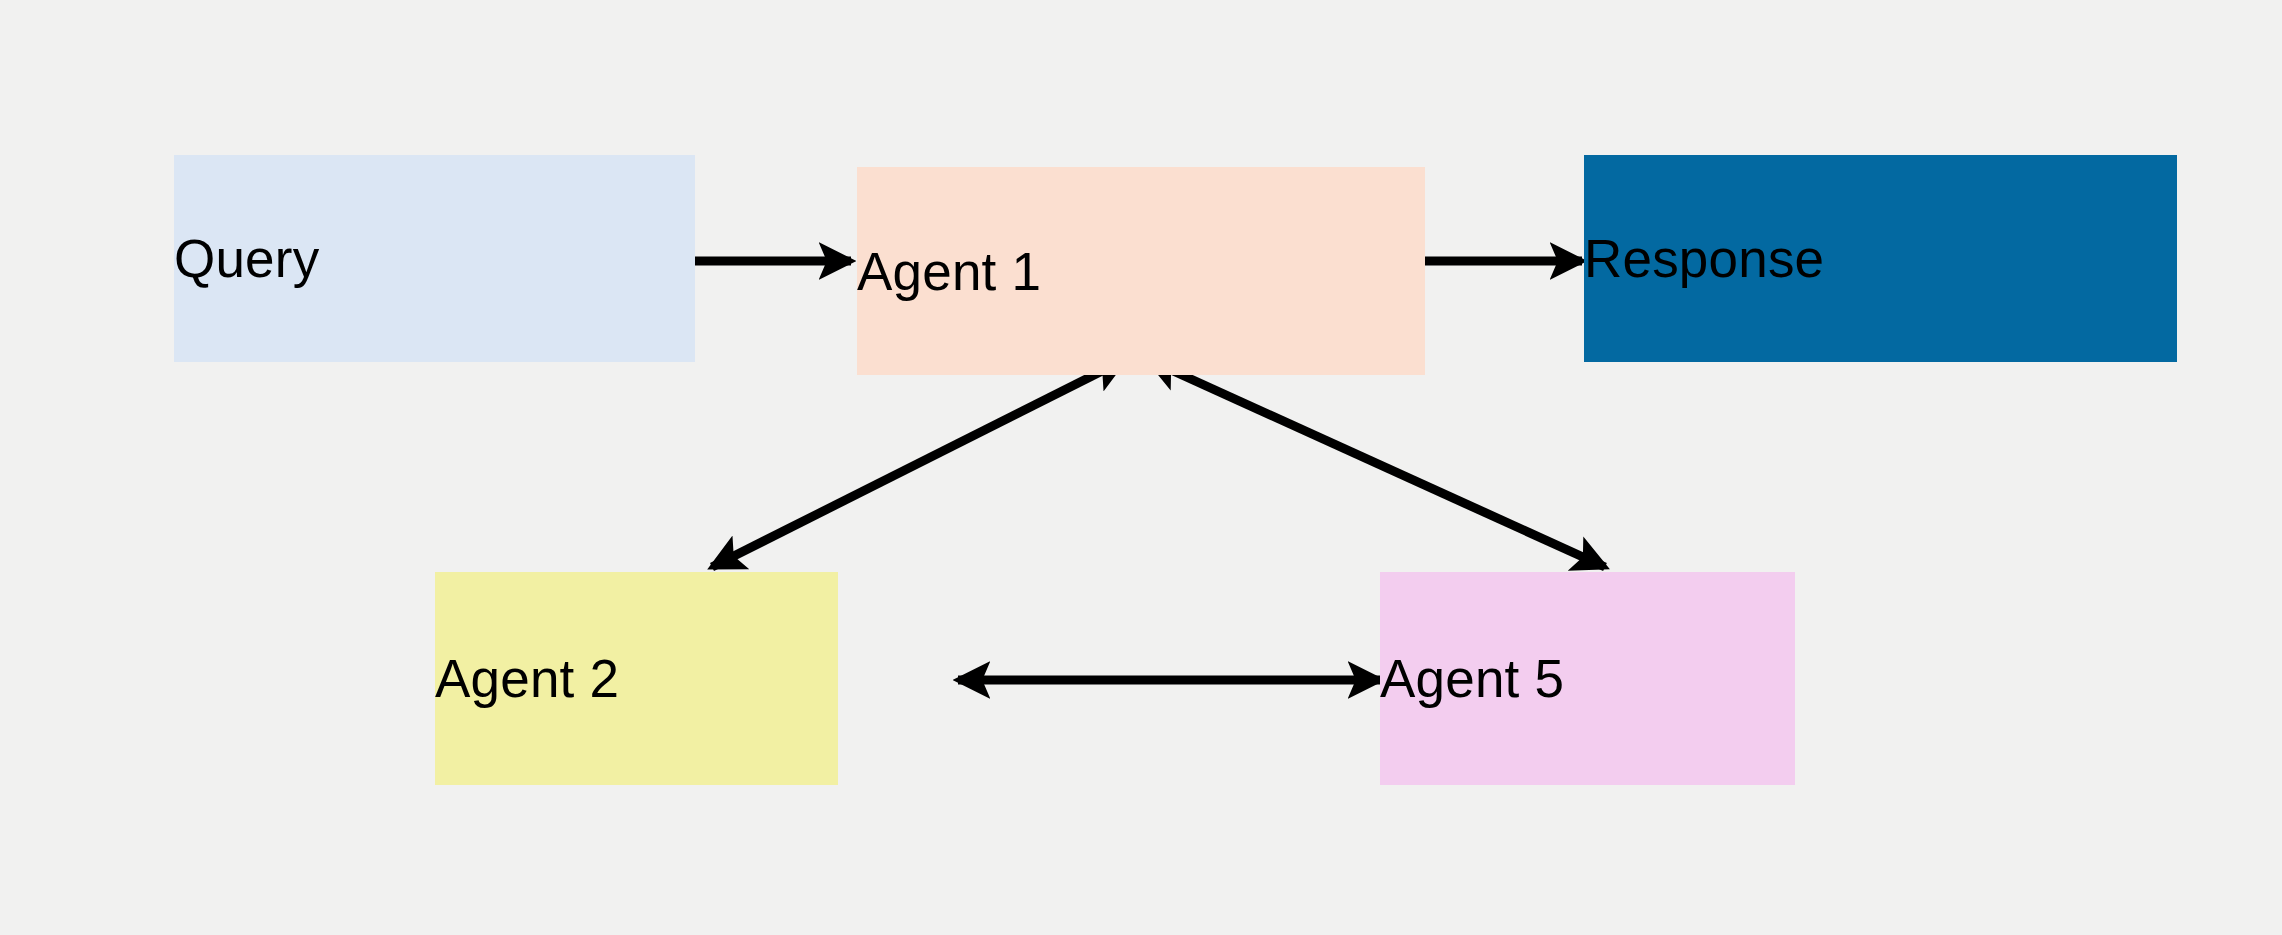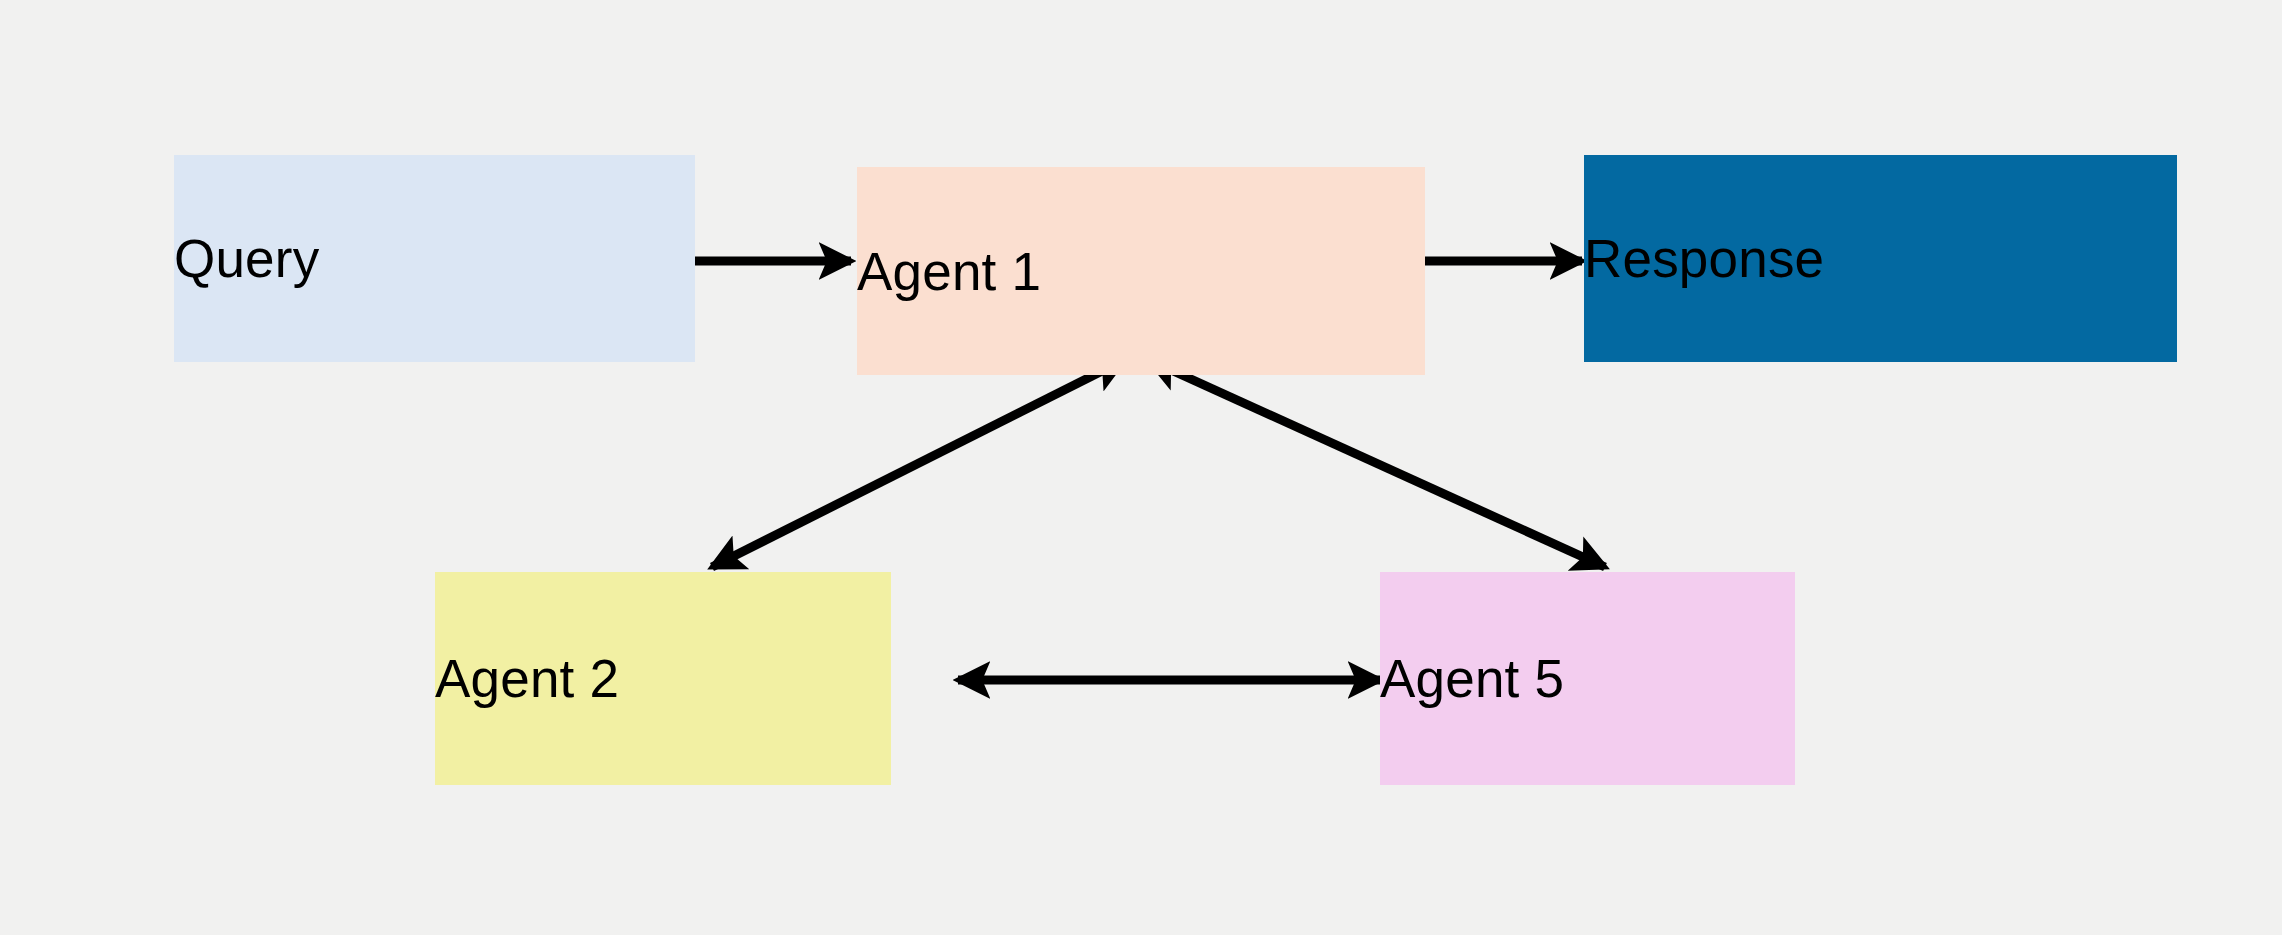--- a/index.html
+++ b/index.html
@@ -93,7 +93,7 @@
     <span class="node-label">Response</span>
   </div>
 
-  <div class="node" id="node-agent2" style="left: 435px; top: 572px; width: 456px; height: 213px; background: rgb(242, 240, 163);">
+  <div class="node" id="node-agent2" style="left: 435px; top: 572px; width: 403px; height: 213px; background: rgb(242, 240, 163);">
     <span class="node-label">Agent 2</span>
   </div>
 

